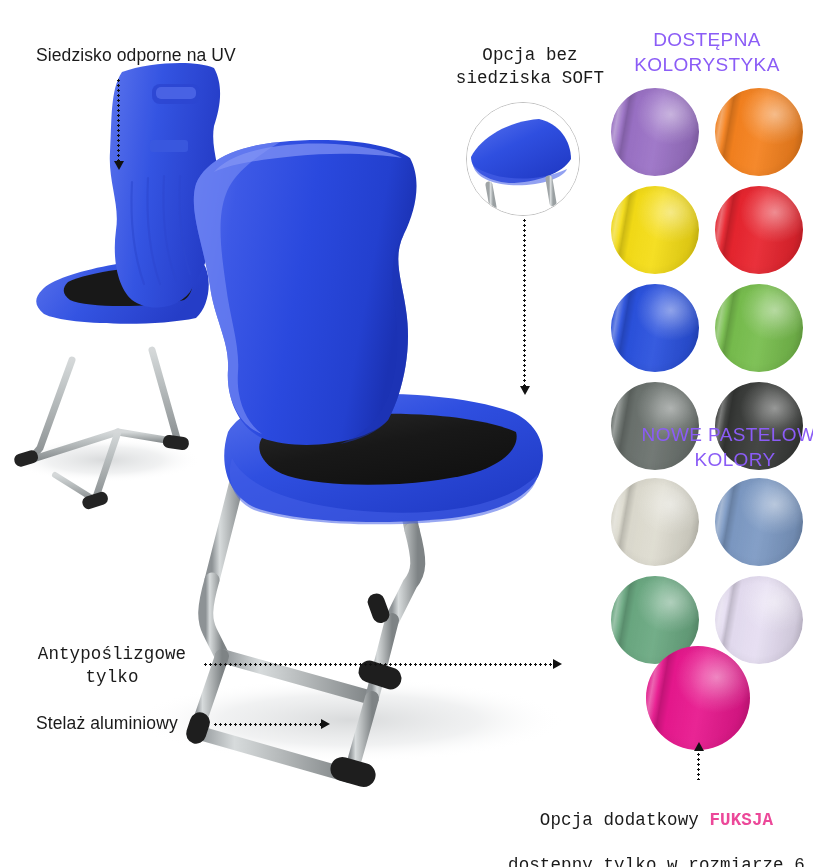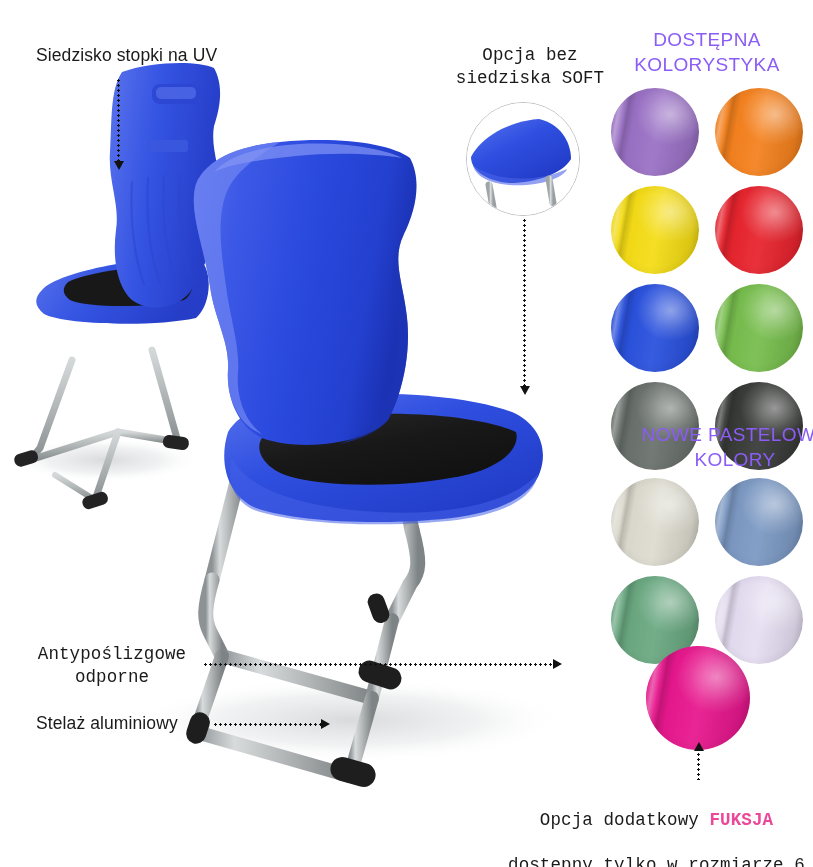--- a/index.html
+++ b/index.html
@@ -309,7 +309,7 @@
     </svg>
   </div>
 
-  <div class="callout" style="left:36px; top:44px;">Siedzisko stopki na UV</div>
+  <div class="callout" style="left:36px; top:44px;">Siedzisko odporne na UV</div>
   <div class="dots-v" style="left:117px; top:78px; height:85px;"></div>
   <div class="arrow-head arrow-down" style="left:114px; top:161px;"></div>
 

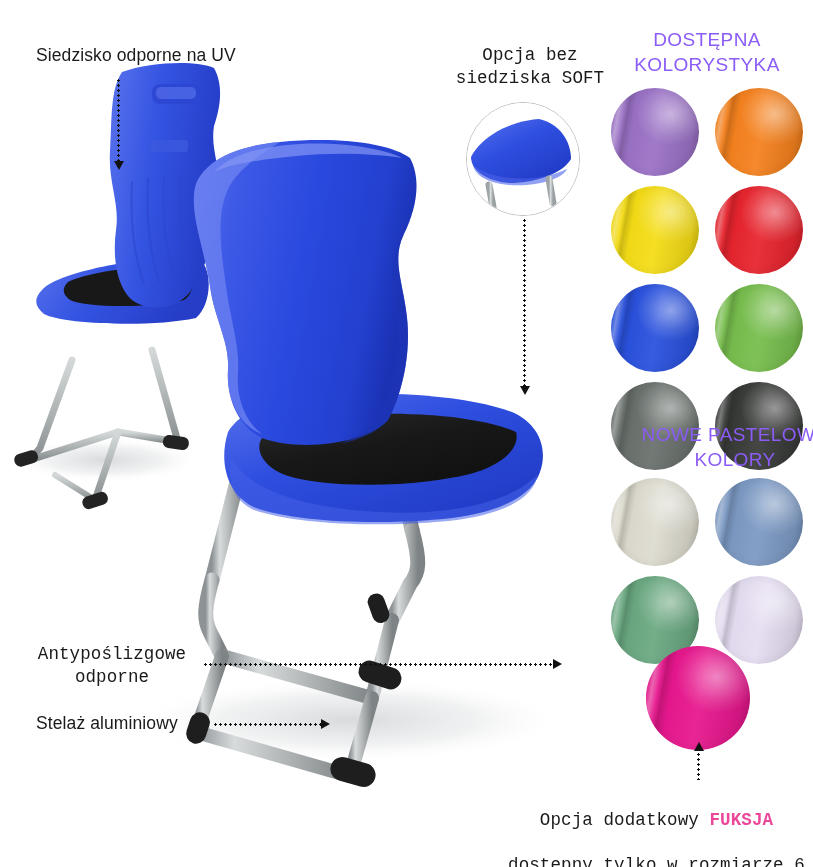--- a/index.html
+++ b/index.html
@@ -319,7 +319,7 @@
   <div class="arrow-head arrow-down" style="left:520px; top:386px;"></div>
 
   <div class="callout center" style="left:28px; top:643px; width:168px;">Antypoślizgowe
-odporne</div>
+tylko</div>
   <div class="dots-h" style="left:203px; top:663px; width:352px;"></div>
   <div class="arrow-head arrow-right" style="left:553px; top:659px;"></div>
 

